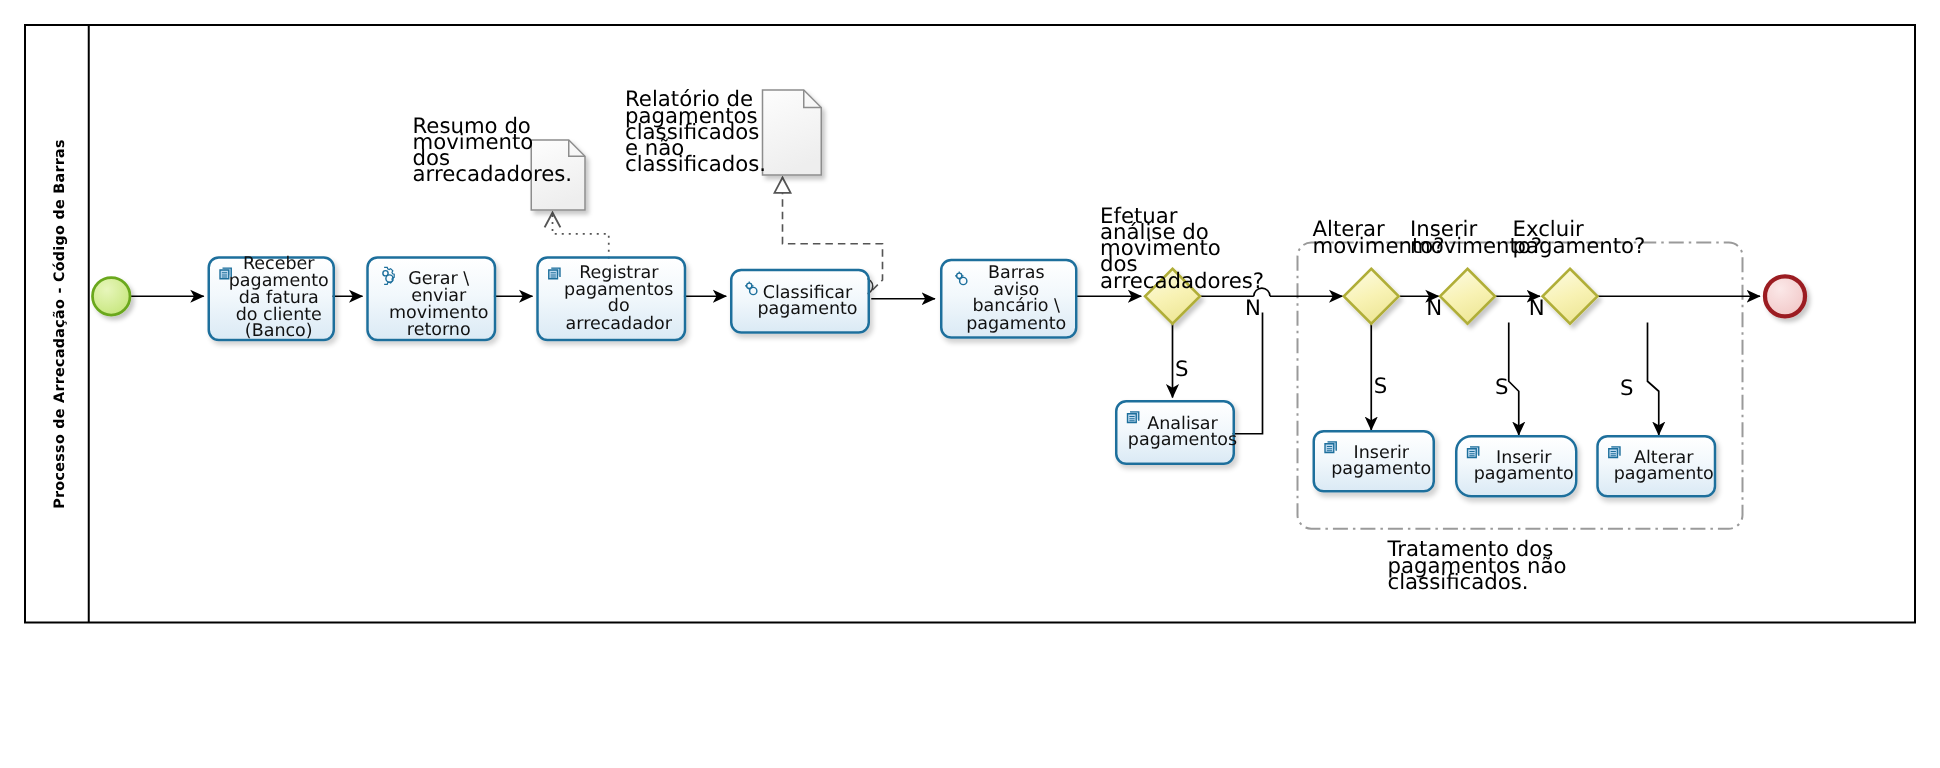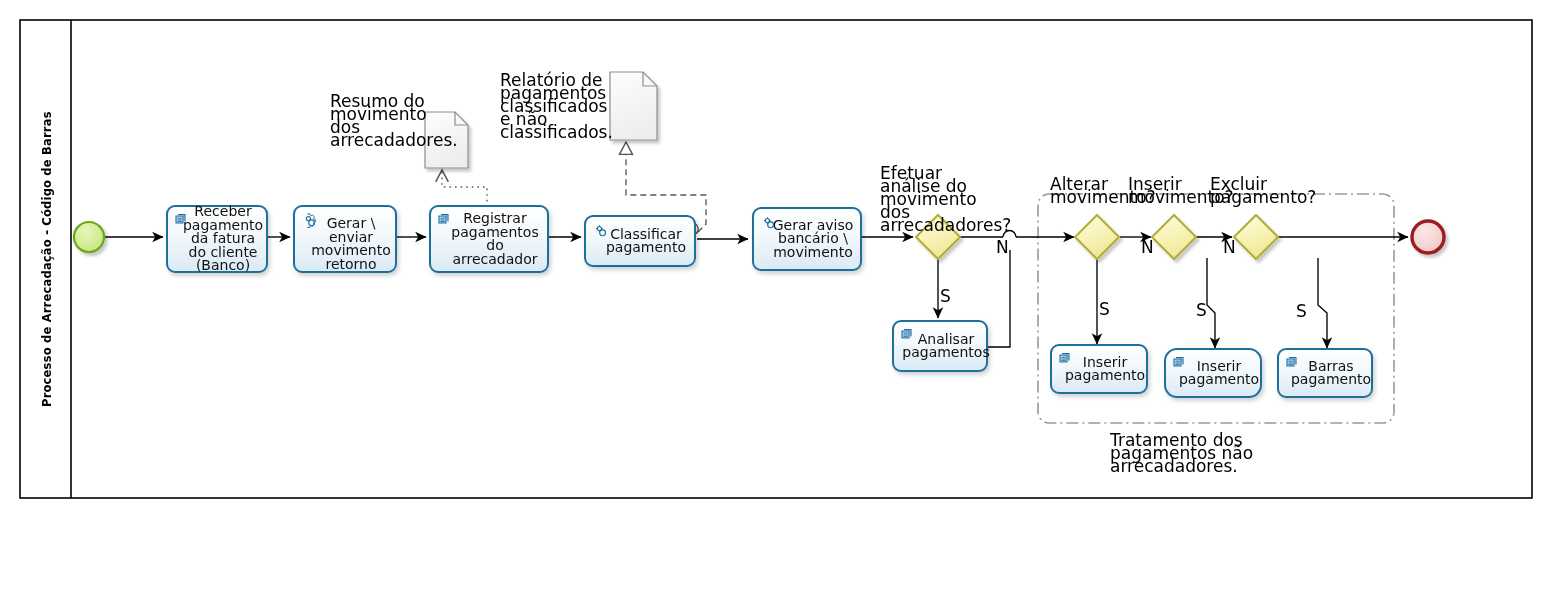--- a/index.html
+++ b/index.html
@@ -196,7 +196,7 @@
       <path d="M6.4,2.2 v1.3 M6.4,7.7 v1.3 M3,5.6 h1.3 M8.5,5.6 h1.3" stroke="#1d6f9c" stroke-width="1"></path>
     </svg>
   </span>
-  <span class="tt">Gerar aviso bancário \ movimento</span>
+  <span class="tt">Barras aviso bancário \ pagamento</span>
 </div>
 
 <div class="task" style="left:892px;top:320px;width:92px;height:48px;">

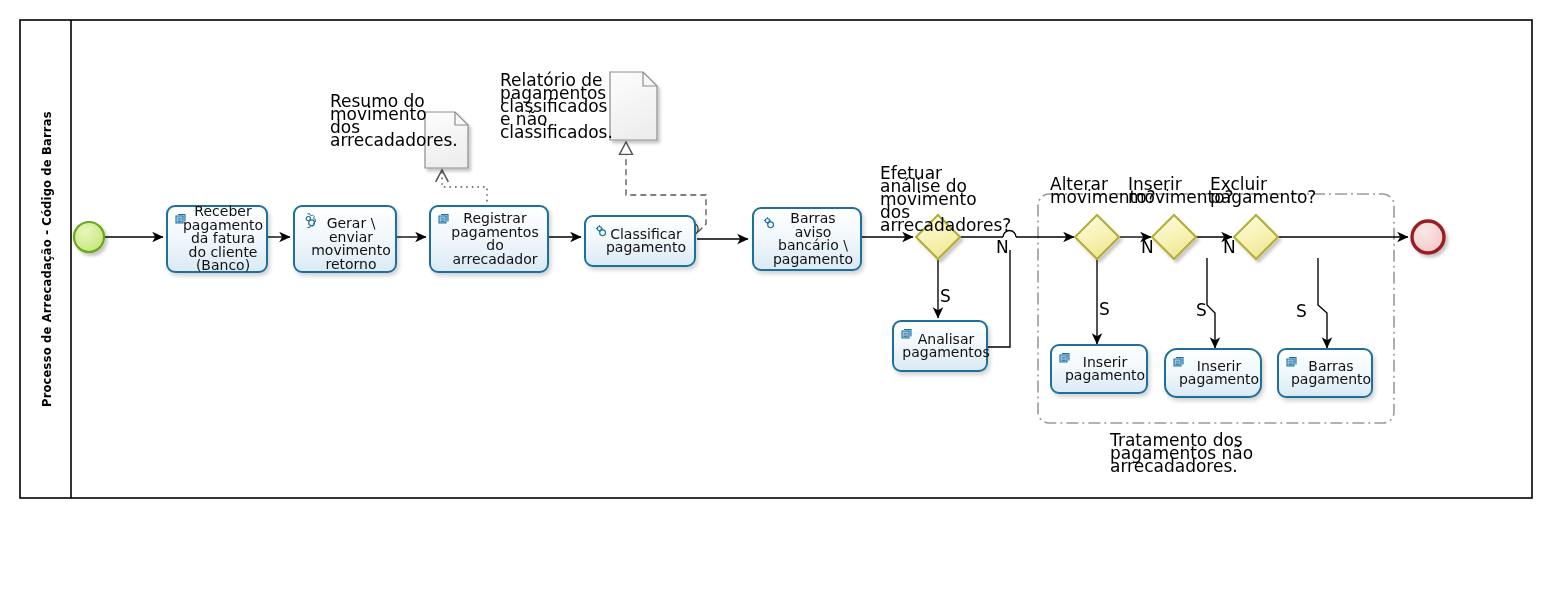--- a/index.html
+++ b/index.html
@@ -236,7 +236,7 @@
       <path d="M2.5,5.2 h4.2 M2.5,7 h4.2 M2.5,8.6 h4.2" stroke="#1d6f9c" stroke-width="0.9"></path>
     </svg>
   </span>
-  <span class="tt">Barras pagamento</span>
+  <span class="tt">Alterar pagamento</span>
 </div>
 
 <div class="lbl" style="left:330px;top:95px;width:95px;">Resumo do movimento dos arrecadadores.</div>

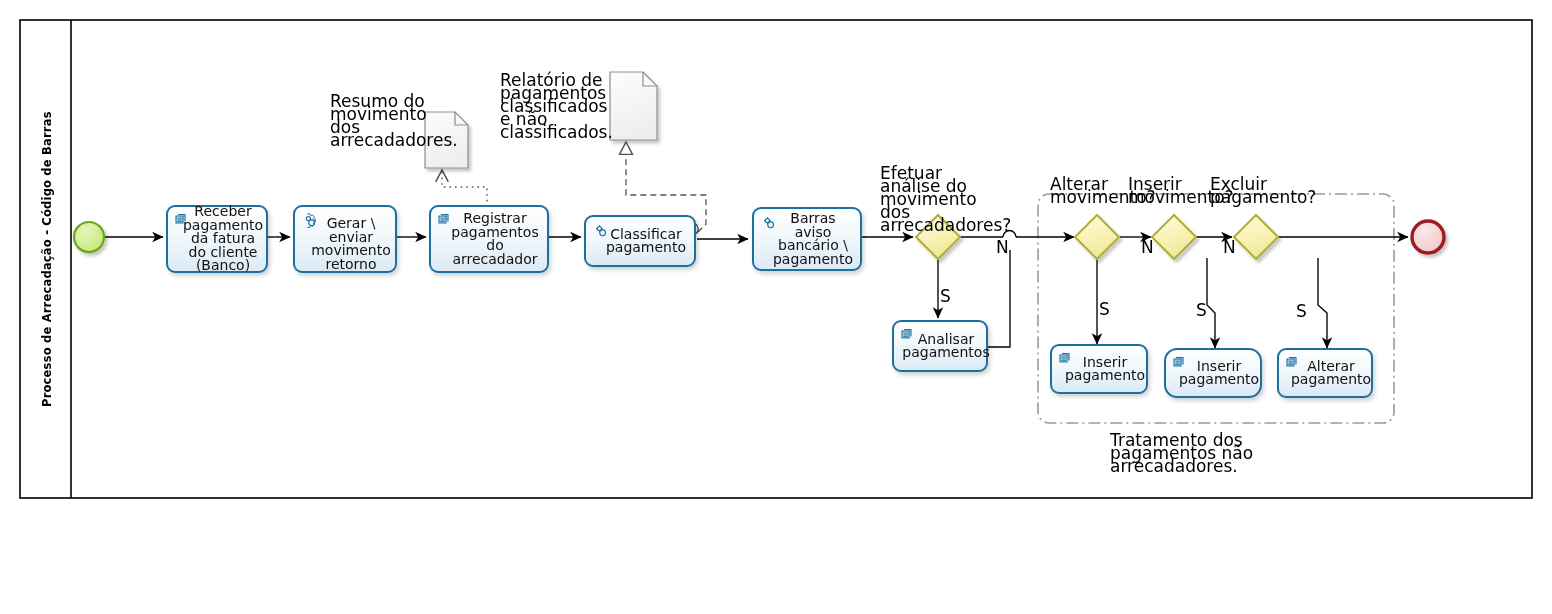--- a/index.html
+++ b/index.html
@@ -251,7 +251,7 @@
 
 <div class="lbl" style="left:1210px;top:178px;width:92px;">Excluir pagamento?</div>
 
-<div class="lbl" style="left:1110px;top:434px;width:220px;">Tratamento dos pagamentos não arrecadadores.</div>
+<div class="lbl" style="left:1110px;top:434px;width:220px;">Tratamento dos pagamentos não classificados.</div>
 
 <div class="lbl" style="left:996px;top:241px;width:14px;">N</div>
 <div class="lbl" style="left:940px;top:290px;width:14px;">S</div>

